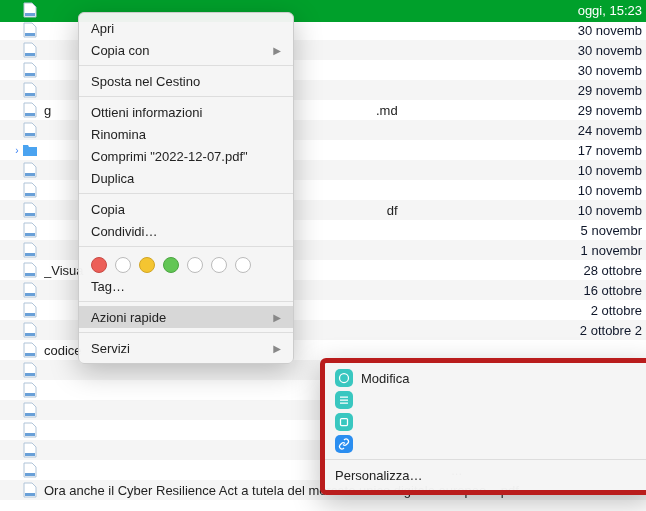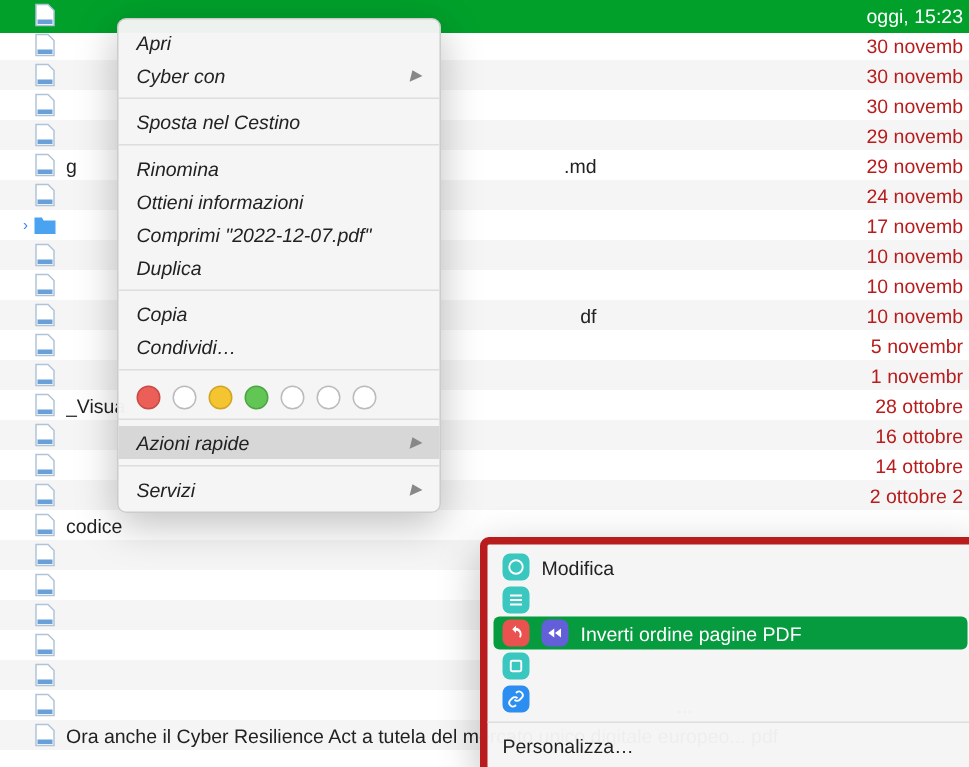--- a/index.html
+++ b/index.html
@@ -17,7 +17,7 @@
   .date { white-space: nowrap; color: #b91c1c; padding-right: 4px; }
   .row.selected .date { color: #fff; }
 
-  .context-menu { position: absolute; top: 12px; left: 78px; width: 216px; background: rgba(245,245,245,0.97); border: 1px solid #ccc; border-radius: 6px; box-shadow: 0 8px 28px rgba(0,0,0,0.25); padding: 4px 0; font-style: italic; }
+  .context-menu { position: absolute; top: 12px; left: 78px; width: 216px; background: rgba(245,245,245,0.97); border: 1px solid #ccc; border-radius: 6px; box-shadow: 0 8px 28px rgba(0,0,0,0.25); padding: 4px 0; }
   .menu-item { display: flex; align-items: center; justify-content: space-between; height: 22px; padding: 0 12px; font-size: 13px; color: #222; }
   .menu-item.highlight { background: #d7d7d7; }
   .menu-sep { height: 1px; background: #ddd; margin: 4px 0; }

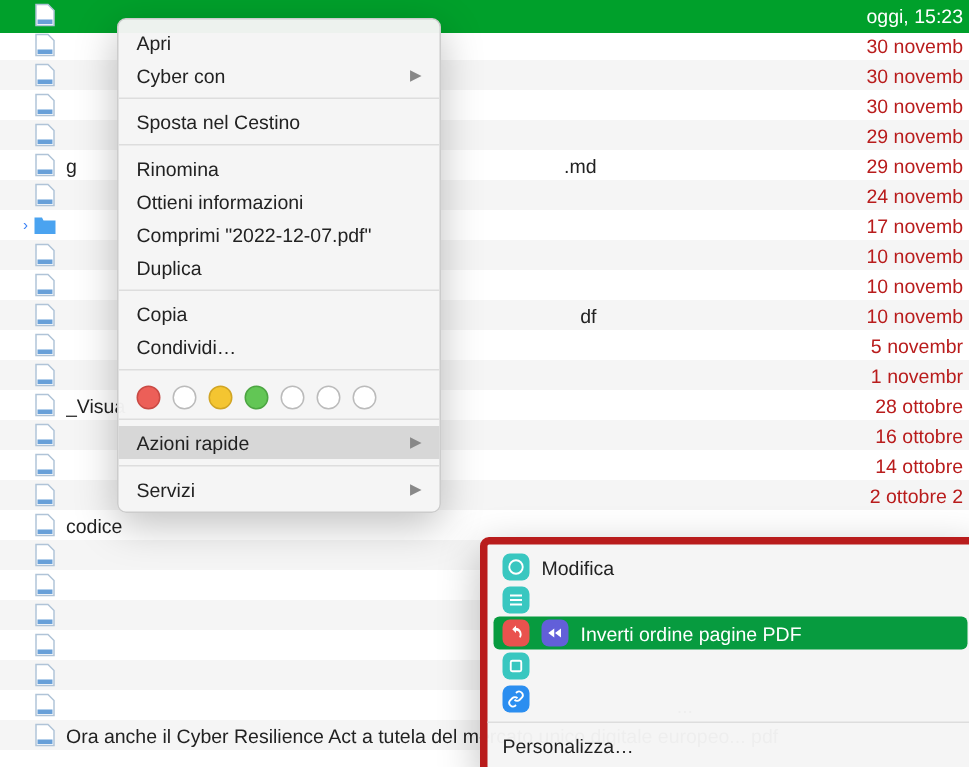--- a/index.html
+++ b/index.html
@@ -14,7 +14,7 @@
   .file-icon svg { width: 14px; height: 16px; }
   .folder-icon svg { width: 16px; height: 14px; }
   .filename { flex: 1; white-space: nowrap; overflow: hidden; }
-  .date { white-space: nowrap; color: #b91c1c; padding-right: 4px; }
+  .date { white-space: nowrap; color: #0f172a; padding-right: 4px; }
   .row.selected .date { color: #fff; }
 
   .context-menu { position: absolute; top: 12px; left: 78px; width: 216px; background: rgba(245,245,245,0.97); border: 1px solid #ccc; border-radius: 6px; box-shadow: 0 8px 28px rgba(0,0,0,0.25); padding: 4px 0; }

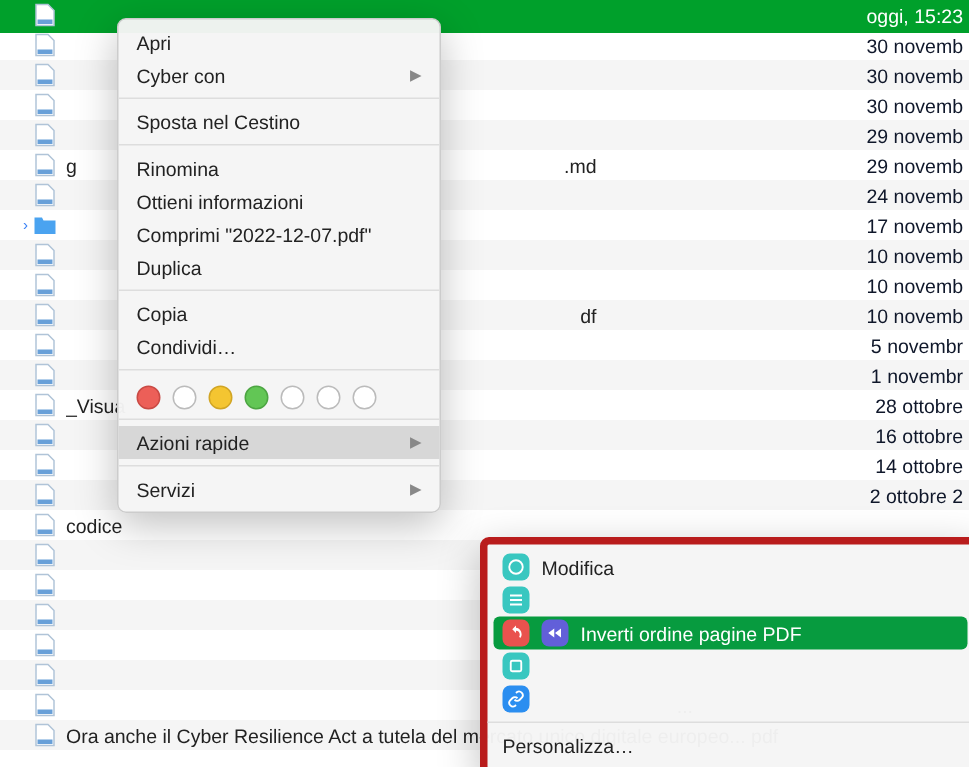--- a/index.html
+++ b/index.html
@@ -327,7 +327,7 @@
       <span>Apri</span>
     </div>
   <div class="menu-item">
-      <span>Cyber con</span>
+      <span>Copia con</span>
       <span class="chev">▶</span>
     </div>
   <div class="menu-sep"></div>

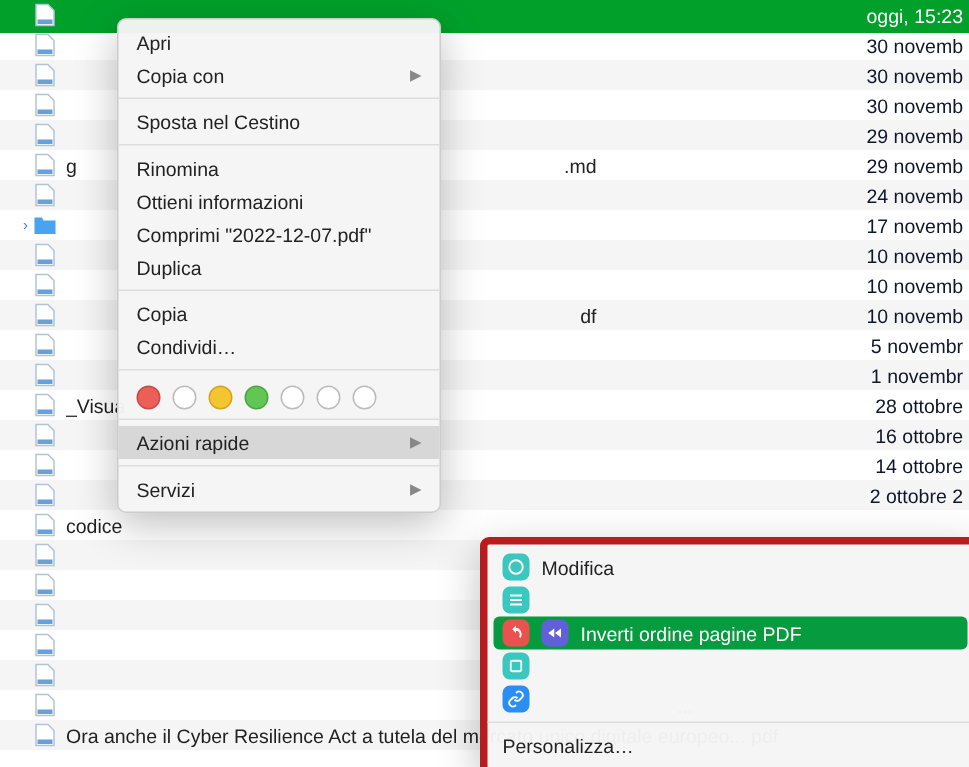--- a/index.html
+++ b/index.html
@@ -336,10 +336,10 @@
     </div>
   <div class="menu-sep"></div>
   <div class="menu-item">
+      <span>Ottieni informazioni</span>
+    </div>
+  <div class="menu-item">
       <span>Rinomina</span>
-    </div>
-  <div class="menu-item">
-      <span>Ottieni informazioni</span>
     </div>
   <div class="menu-item">
       <span>Comprimi "2022-12-07.pdf"</span>

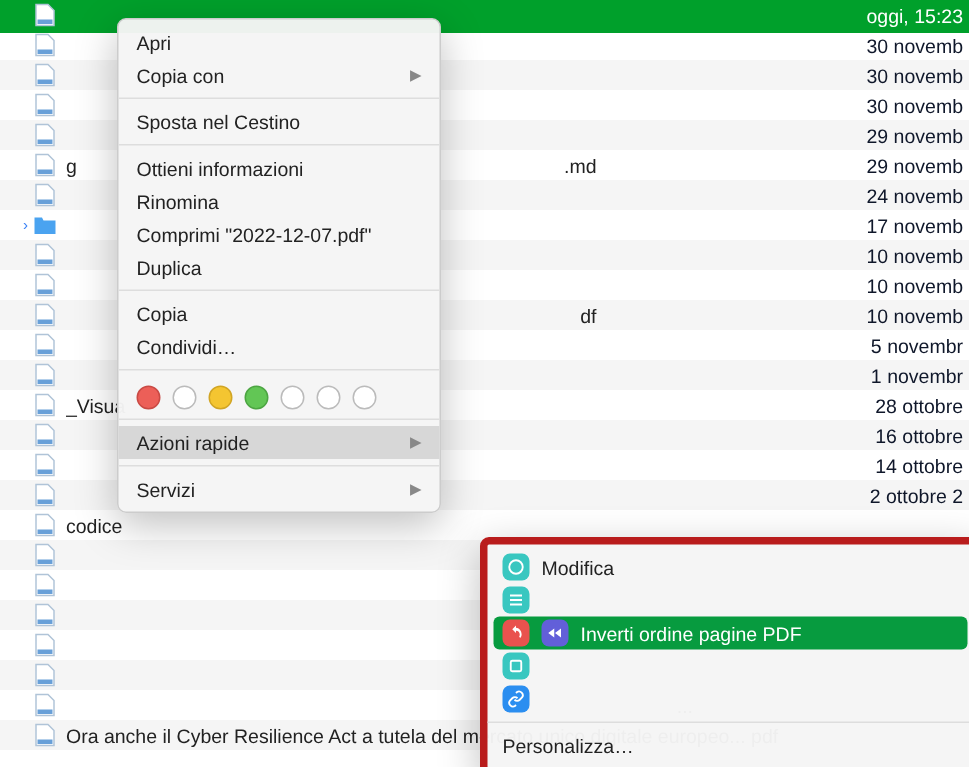--- a/index.html
+++ b/index.html
@@ -364,6 +364,9 @@
     <div class="tag-dot tag-empty"></div>
     <div class="tag-dot tag-empty"></div>
   </div>
+  <div class="menu-item">
+      <span>Tag…</span>
+    </div>
   <div class="menu-sep"></div>
   <div class="menu-item highlight">
       <span>Azioni rapide</span>

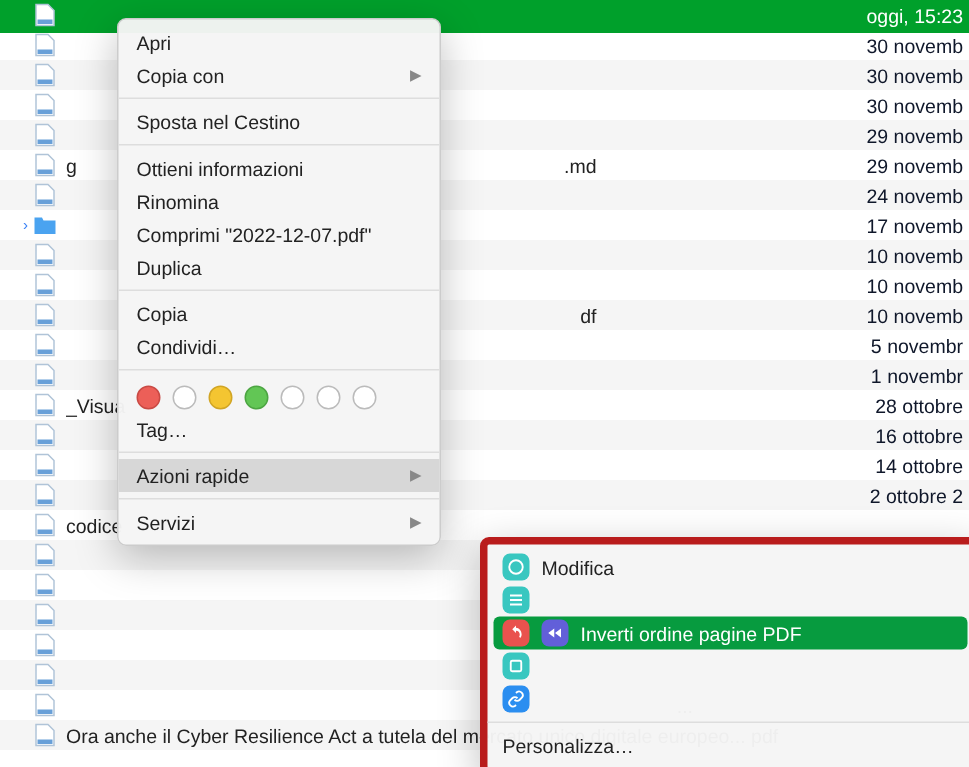--- a/index.html
+++ b/index.html
@@ -218,7 +218,7 @@
         </svg>
       </span>
       <span class="filename"></span>
-      <span class="date">14 ottobre</span>
+      <span class="date">2 ottobre</span>
     </div>
     <div class="row">
       <span class="arrow" style="color: transparent;"></span>

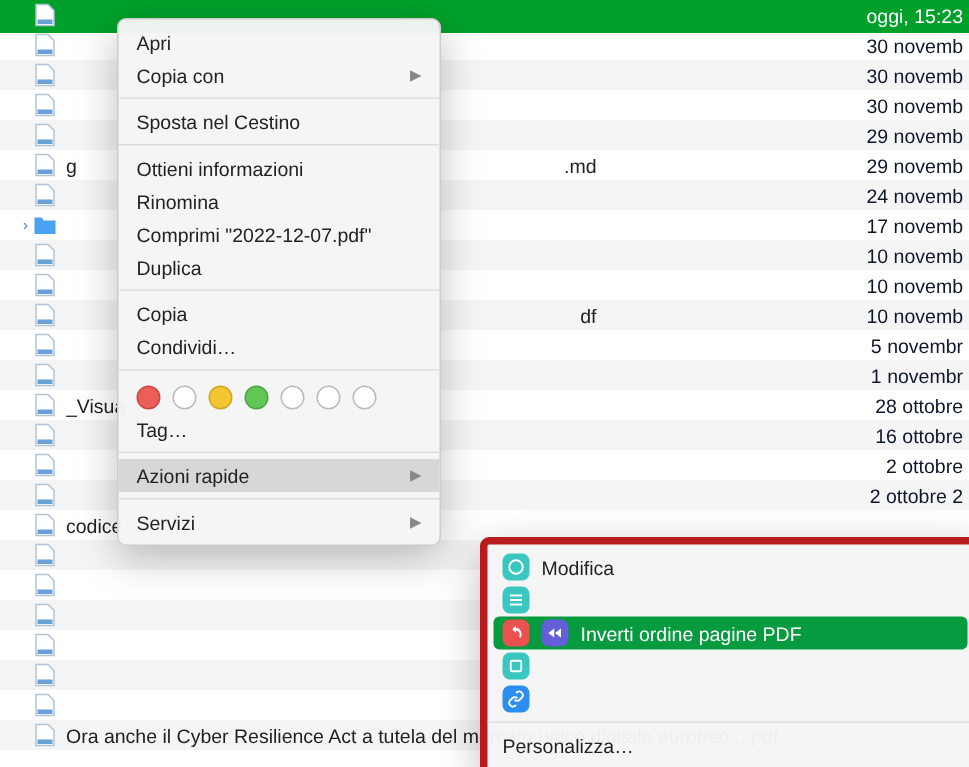--- a/index.html
+++ b/index.html
@@ -396,19 +396,6 @@
     </span>
     <span class="label"></span>
   </div>
-  <div class="sub-item highlight">
-    <span class="badge red">
-      <svg width="12" height="12" viewBox="0 0 24 24" fill="#fff">
-          <path d="M12 5V2L7 7l5 5V9c3 0 5 2 5 5 0 1-.3 2-.8 3l1.5 1.5C19 17 19.5 15.5 19.5 14c0-5-3.5-9-7.5-9z"></path>
-        </svg>
-    </span>
-    <span class="badge purple">
-      <svg width="12" height="12" viewBox="0 0 24 24" fill="#fff">
-          <path d="M11 18V6l-8 6 8 6zm1-6l8 6V6l-8 6z"></path>
-        </svg>
-    </span>
-    <span class="label">Inverti ordine pagine PDF</span>
-  </div>
   <div class="sub-item">
     <span class="badge teal">
       <svg width="12" height="12" viewBox="0 0 24 24" fill="none" stroke="#fff" stroke-width="2.5">

